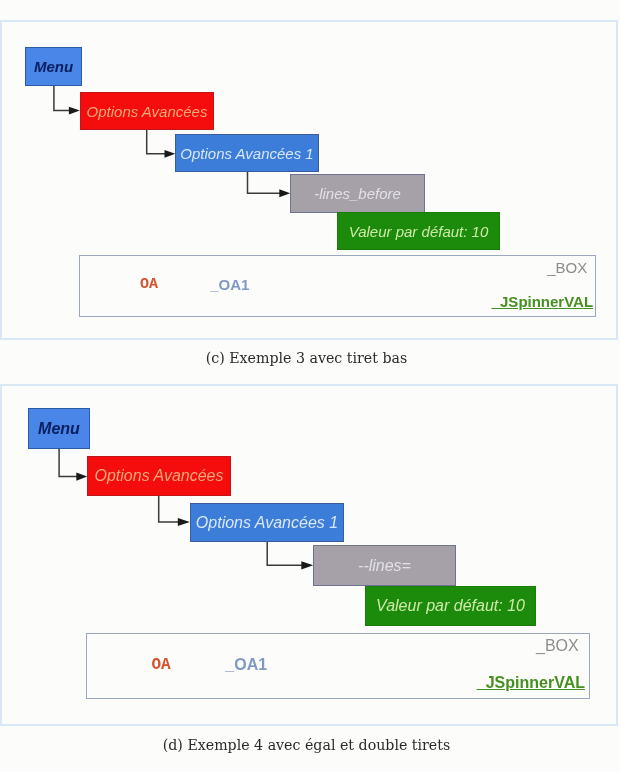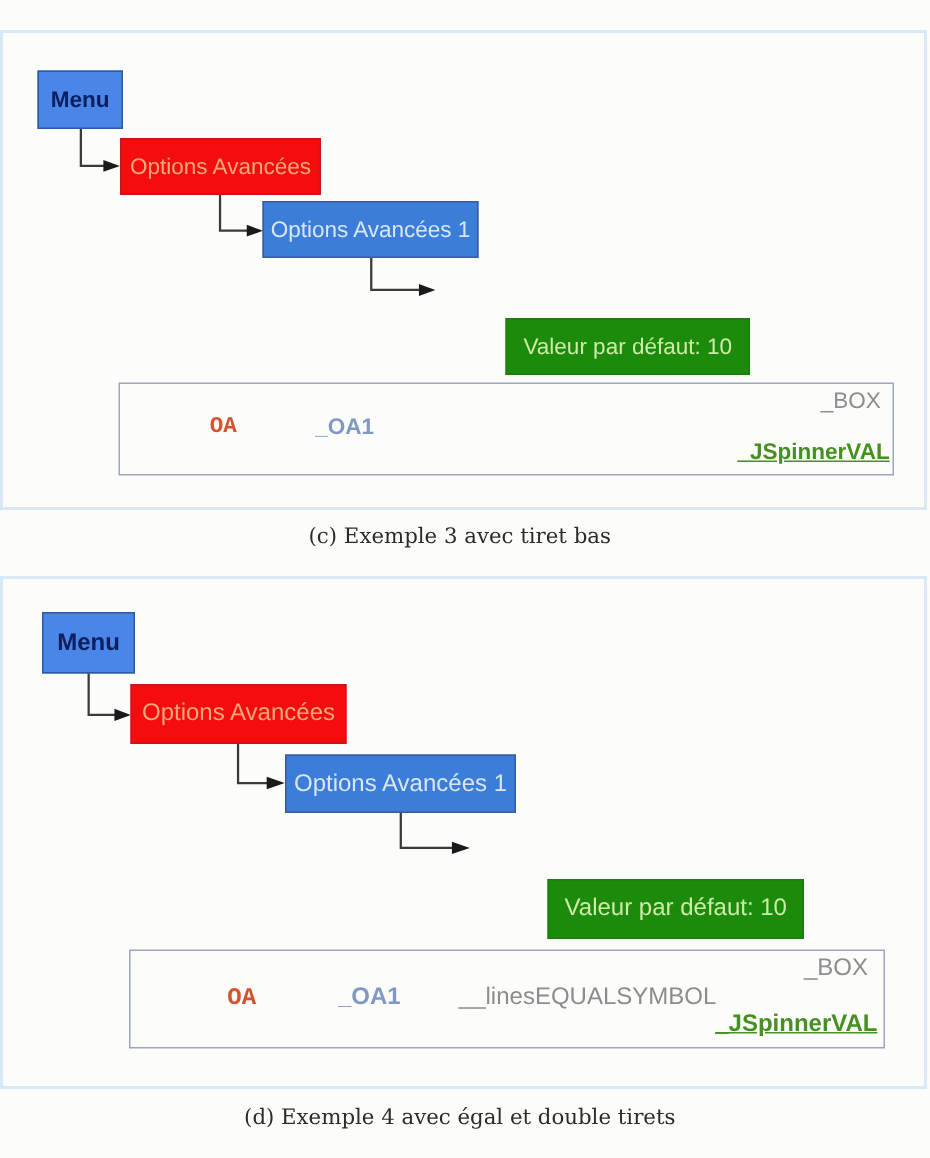--- a/index.html
+++ b/index.html
@@ -13,7 +13,7 @@
            border:2px solid var(--panel-border); box-sizing:border-box; }
   .node { position:absolute; box-sizing:border-box;
           display:flex; align-items:center; justify-content:center;
-          white-space:nowrap; }
+          white-space:nowrap;font-style:italic; }
   .codebox { position:absolute; box-sizing:border-box;
              background:#fcfcfb; border:1.3px solid var(--codebox-border); }
   .codebox span { position:absolute; white-space:pre;text-align:right; }

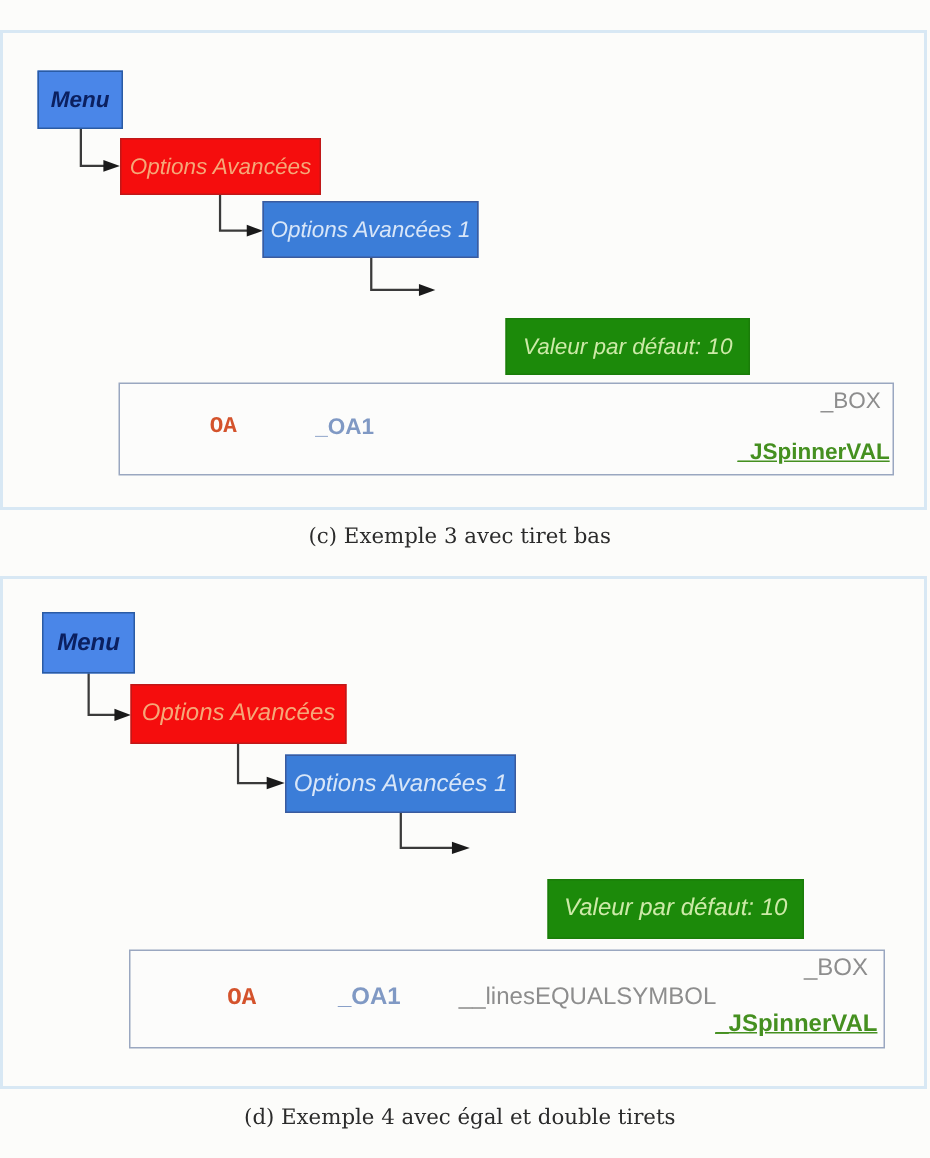--- a/index.html
+++ b/index.html
@@ -101,6 +101,9 @@
       <span>Options Avancées 1</span>
     </div>
 
+    <div id="fig-c-gray" class="node n-gray">
+      <span>-lines_before</span>
+    </div>
 
     <div id="fig-c-green" class="node n-green">
       <span>Valeur par défaut: 10</span>

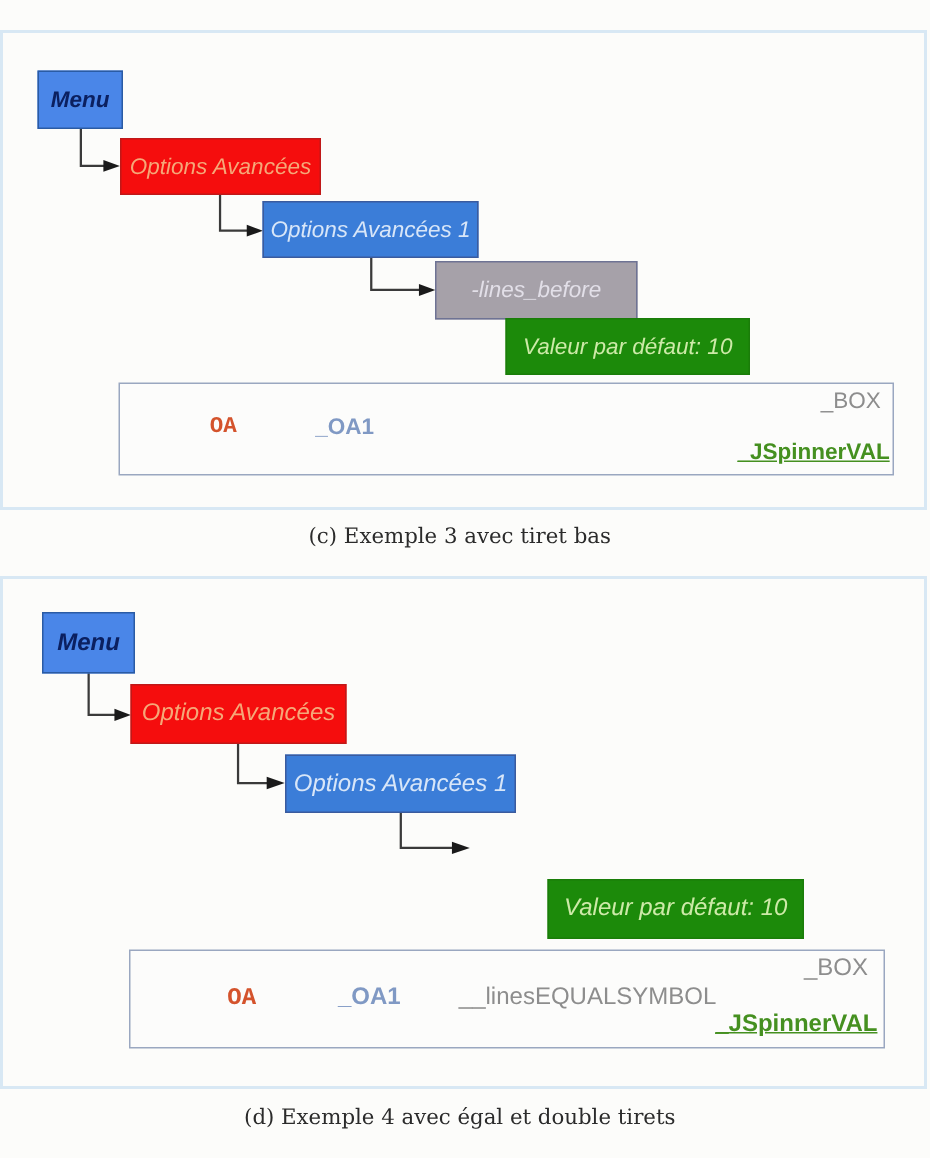--- a/index.html
+++ b/index.html
@@ -151,6 +151,9 @@
       <span>Options Avancées 1</span>
     </div>
 
+    <div id="fig-d-gray" class="node n-gray">
+      <span>--lines=</span>
+    </div>
 
     <div id="fig-d-green" class="node n-green">
       <span>Valeur par défaut: 10</span>

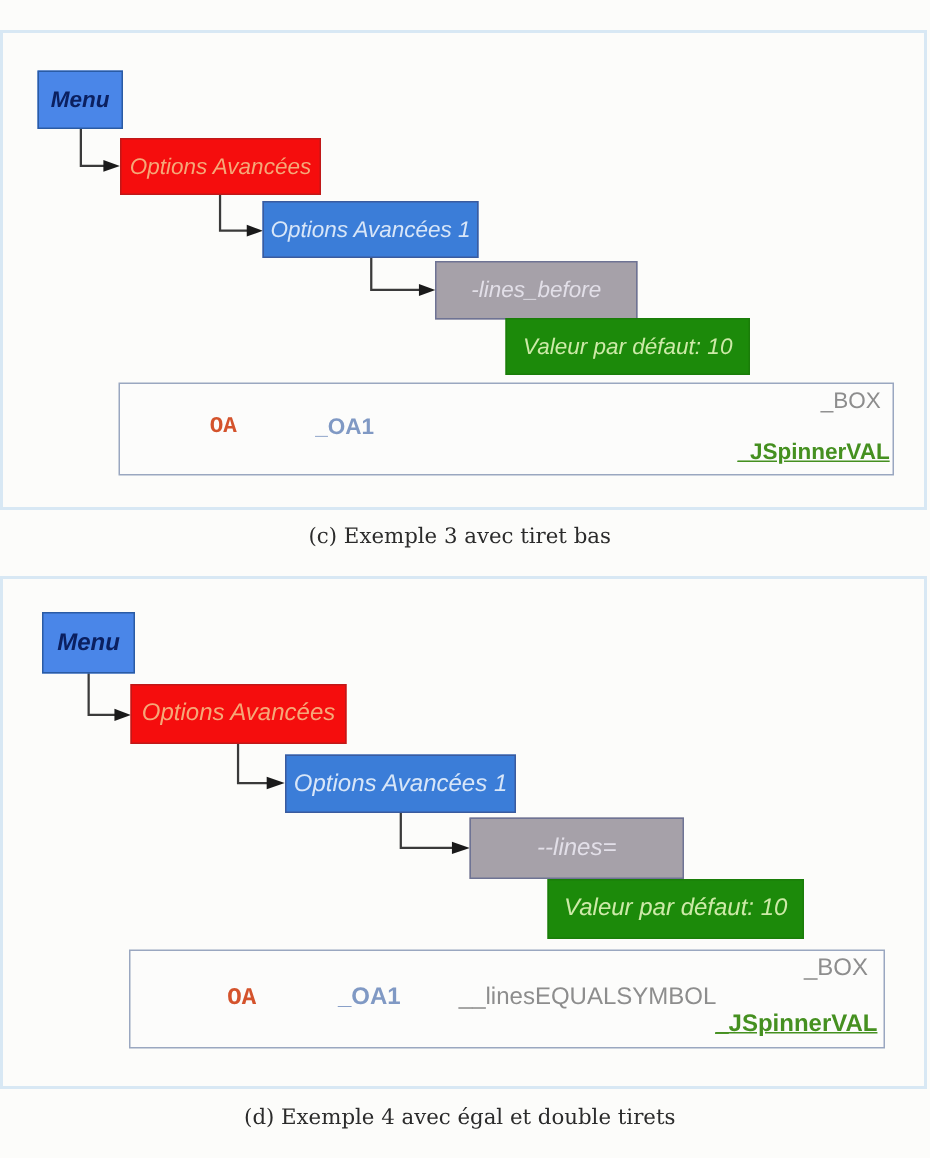--- a/index.html
+++ b/index.html
@@ -162,7 +162,6 @@
     <div id="fig-d-code" class="codebox">
       <span id="fig-d-oa" class="t-oa">OA</span>
       <span id="fig-d-oa1" class="t-oa1">_OA1</span>
-      <span id="fig-d-symbol" class="t-symbol">__linesEQUALSYMBOL</span>
       <span id="fig-d-box" class="t-box">_BOX</span>
       <span id="fig-d-spinner" class="t-spinner">_JSpinnerVAL</span>
     </div>

